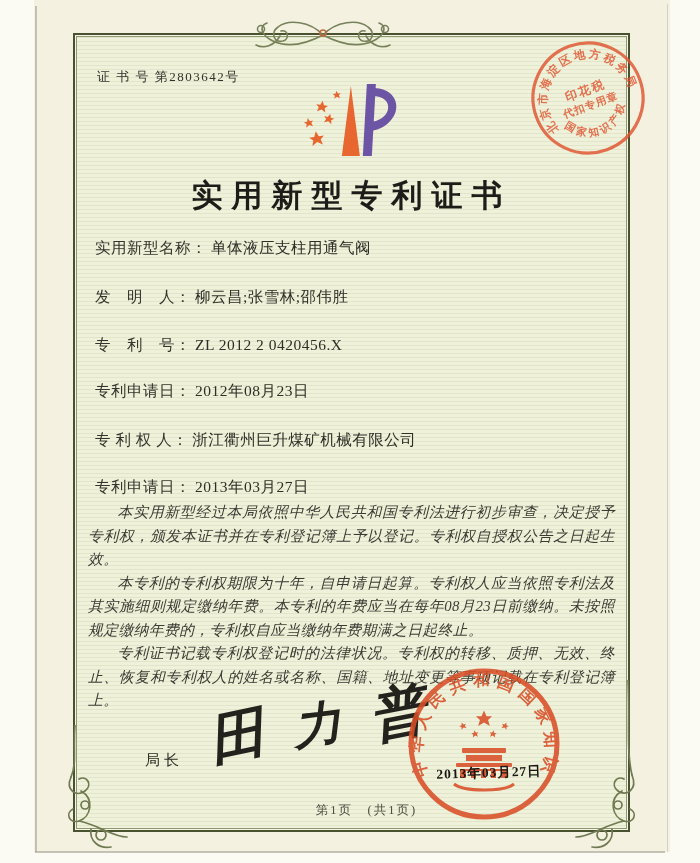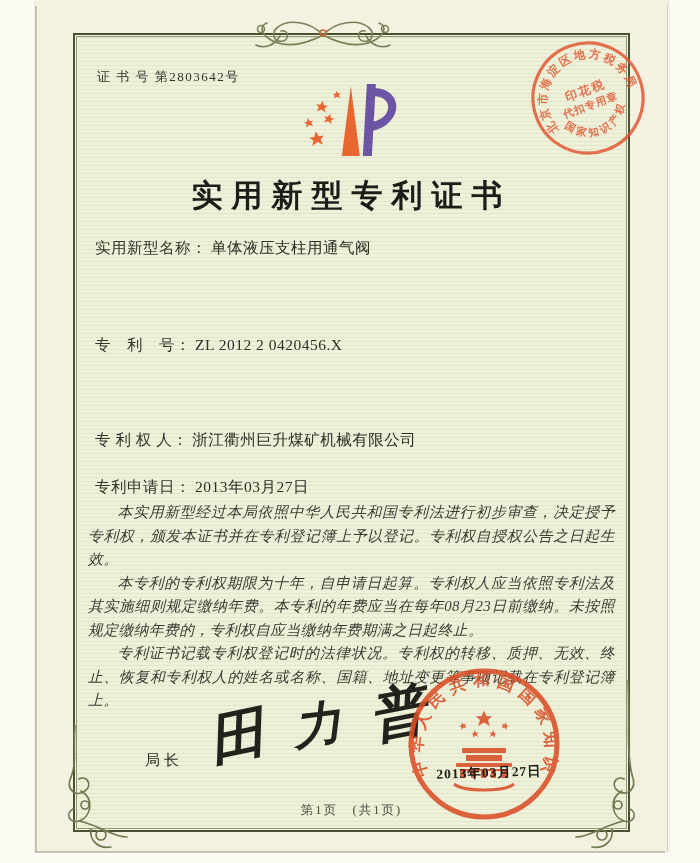--- a/index.html
+++ b/index.html
@@ -161,6 +161,9 @@
 
   <div class="field" style="top:203px">
     <span class="flabel">实用新型名称：</span><span class="fvalue">单体液压支柱用通气阀</span>
+  </div>
+  <div class="field" style="top:252px">
+    <span class="flabel">发　明　人：</span><span class="fvalue">柳云昌;张雪林;邵伟胜</span>
   </div>
   <div class="field" style="top:300px">
     <span class="flabel">专　利　号：</span><span class="fvalue">ZL 2012 2 0420456.X</span>

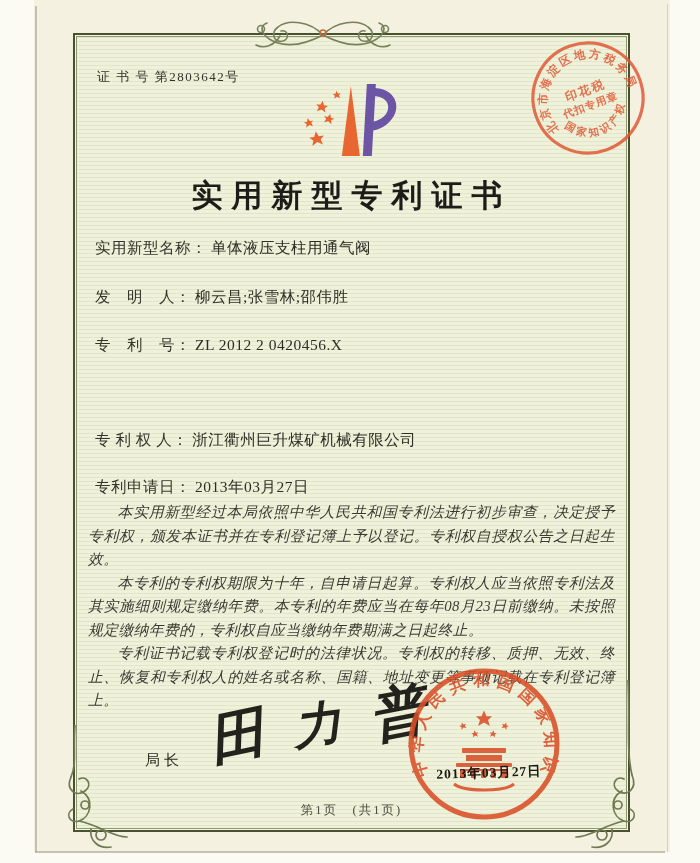--- a/index.html
+++ b/index.html
@@ -167,6 +167,9 @@
   </div>
   <div class="field" style="top:300px">
     <span class="flabel">专　利　号：</span><span class="fvalue">ZL 2012 2 0420456.X</span>
+  </div>
+  <div class="field" style="top:346px">
+    <span class="flabel">专利申请日：</span><span class="fvalue">2012年08月23日</span>
   </div>
   <div class="field" style="top:395px">
     <span class="flabel">专 利 权 人：</span><span class="fvalue">浙江衢州巨升煤矿机械有限公司</span>

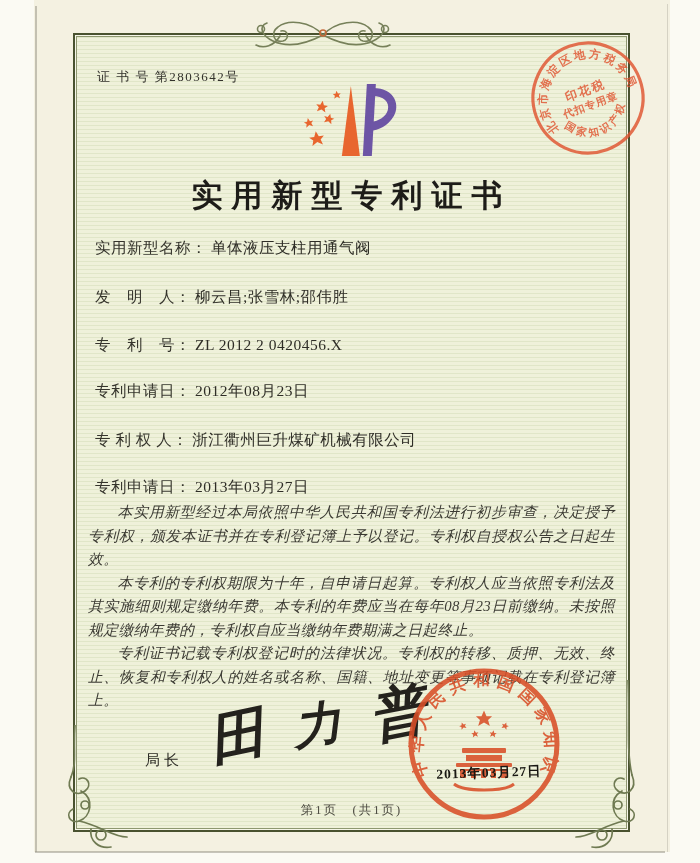--- a/index.html
+++ b/index.html
@@ -60,7 +60,7 @@
   .sig-name .c1{transform:rotate(-3deg) translateY(-2px);font-size:48px;}
   .sig-name .c2{transform:rotate(-7deg) translateY(-6px);}
   .footer{
-    position:absolute;left:0;top:767px;width:100%;text-align:center;
+    position:absolute;left:15px;top:767px;width:100%;text-align:center;
     font-size:12.5px;letter-spacing:2px;color:#4c4b41;
   }
   .official-seal{position:absolute;left:329px;top:629px;width:160px;height:160px;opacity:.88;}

